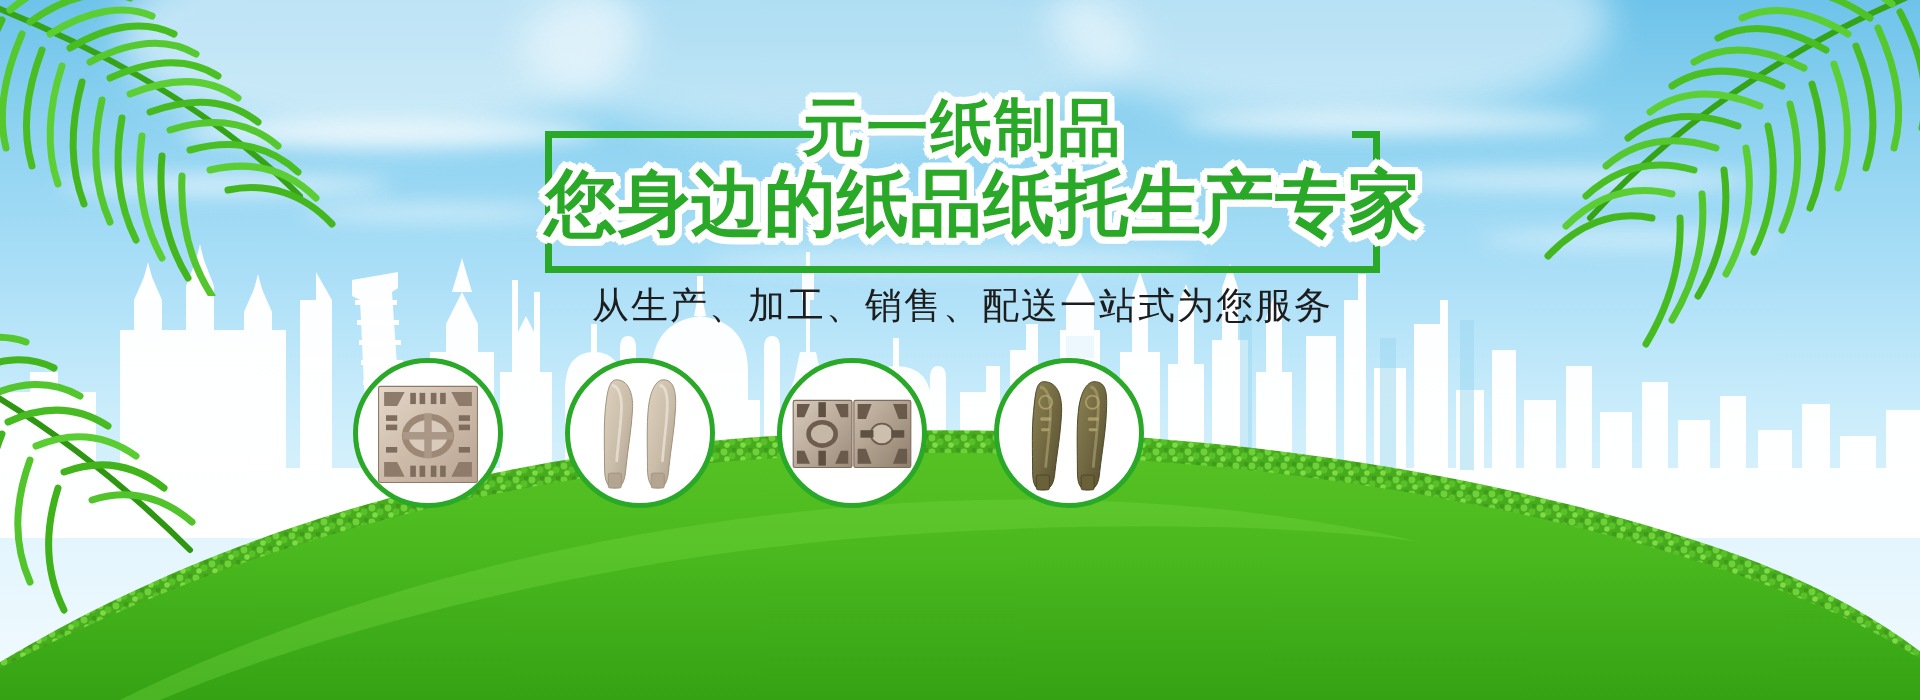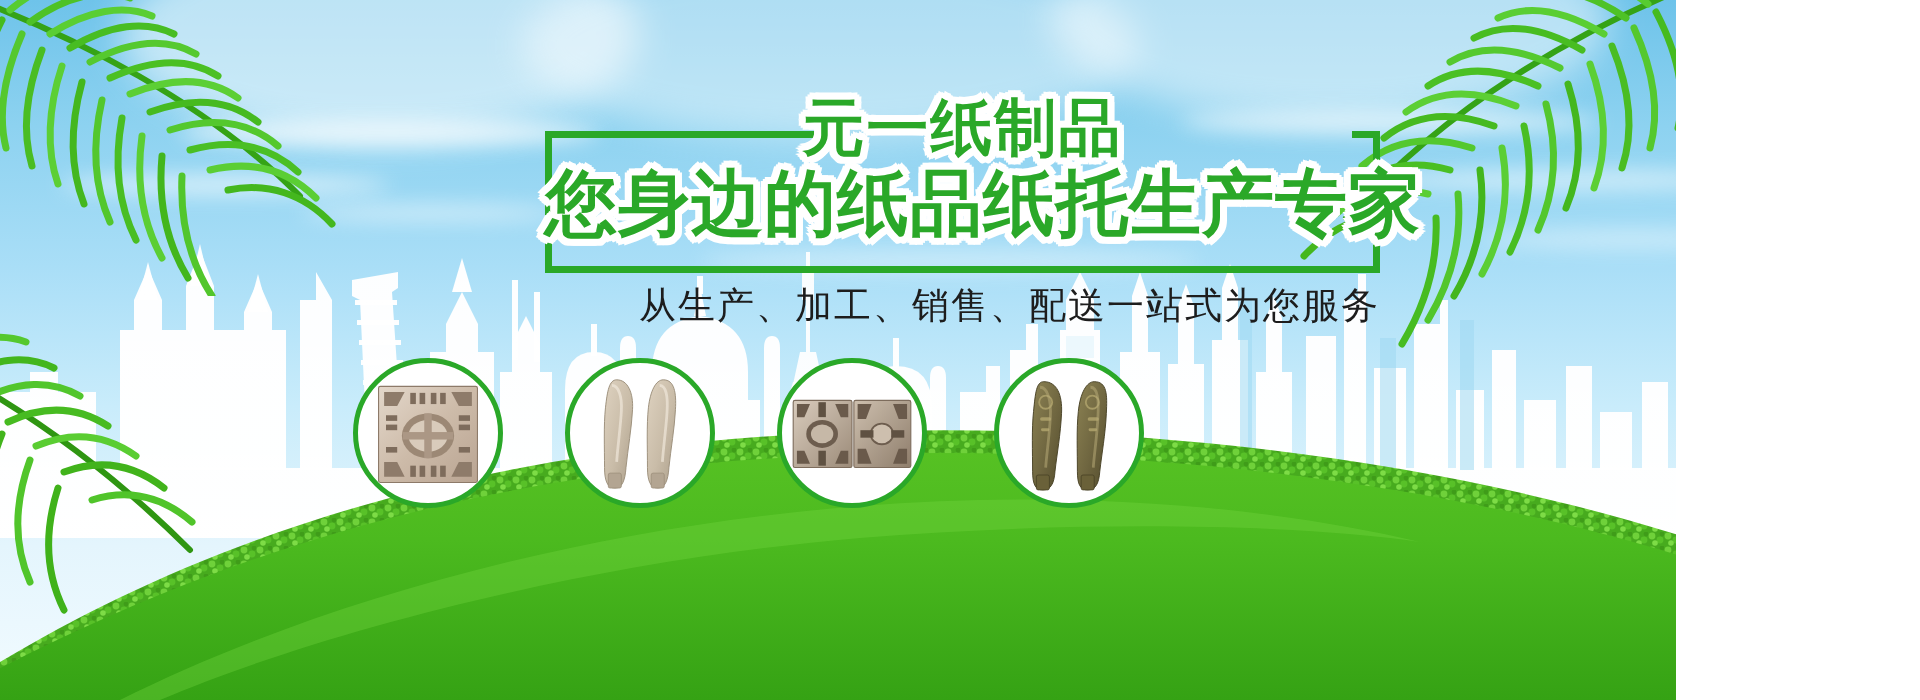--- a/index.html
+++ b/index.html
@@ -8,7 +8,7 @@
   body { font-family:"DejaVu Sans","Liberation Sans",sans-serif; }
 
   #banner {
-    position:relative; width:1676px; height:700px; overflow:hidden;
+    position:relative; width:1920px; height:700px; overflow:hidden;
     background:linear-gradient(180deg,#6ec3ea 0%,#8dd2f0 18%,#a9def7 38%,#c9ecfb 58%,#e4f5fd 78%,#f2fbff 100%);
   }
 

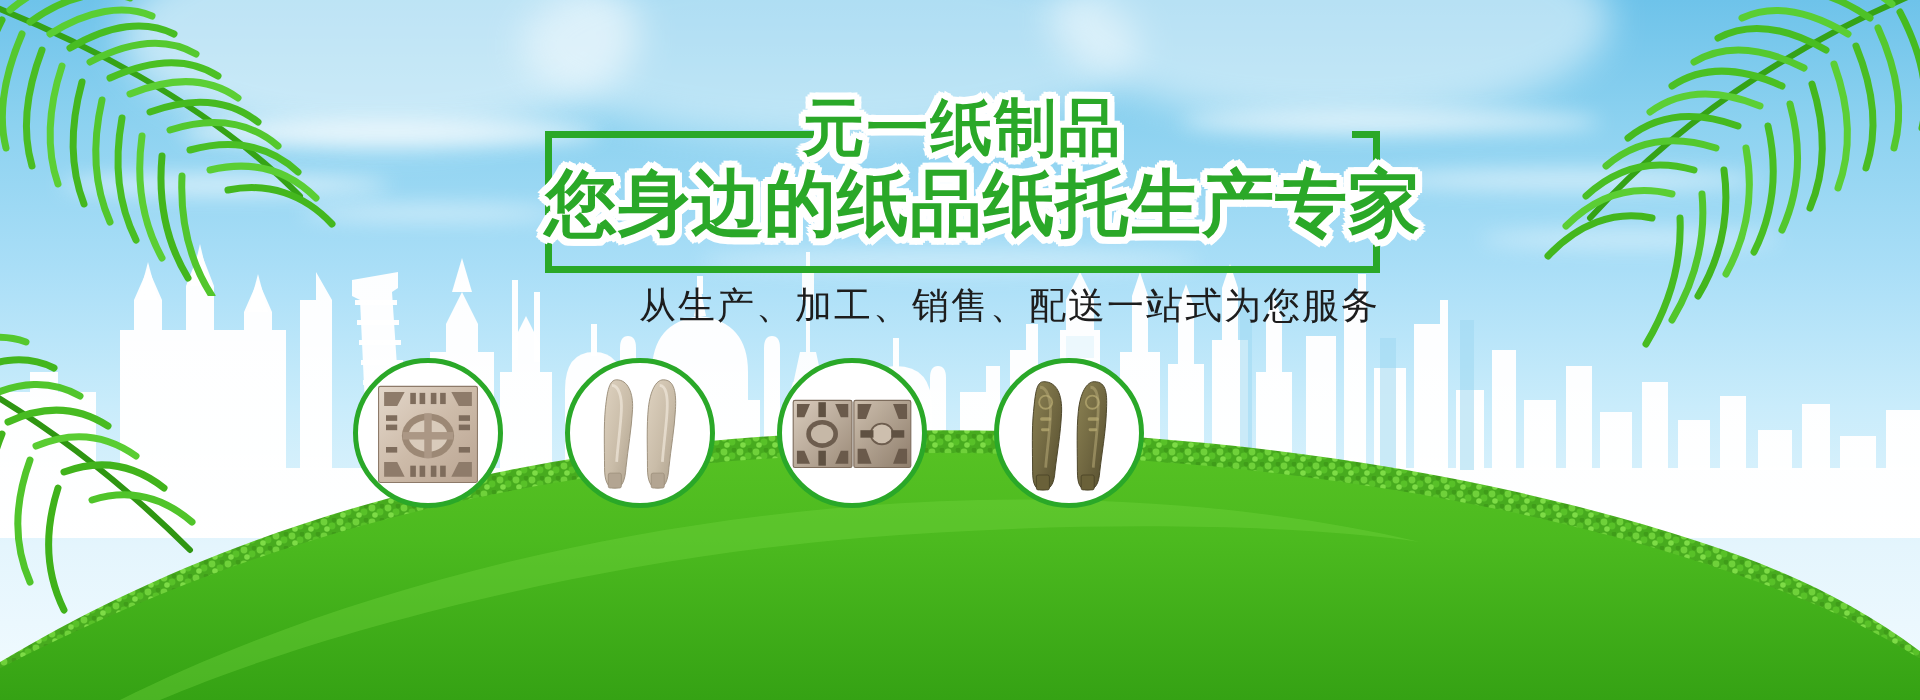--- a/index.html
+++ b/index.html
@@ -77,7 +77,7 @@
 
   #subtitle {
     position:absolute; left:545px; top:282px; width:835px;
-    text-align:right; font-size:37px; line-height:48px;
+    text-align:center; font-size:37px; line-height:48px;
     color:#1d1d1d; white-space:nowrap; letter-spacing:2px; z-index:41;
     font-family:"DejaVu Sans","Liberation Sans",sans-serif;
   }

